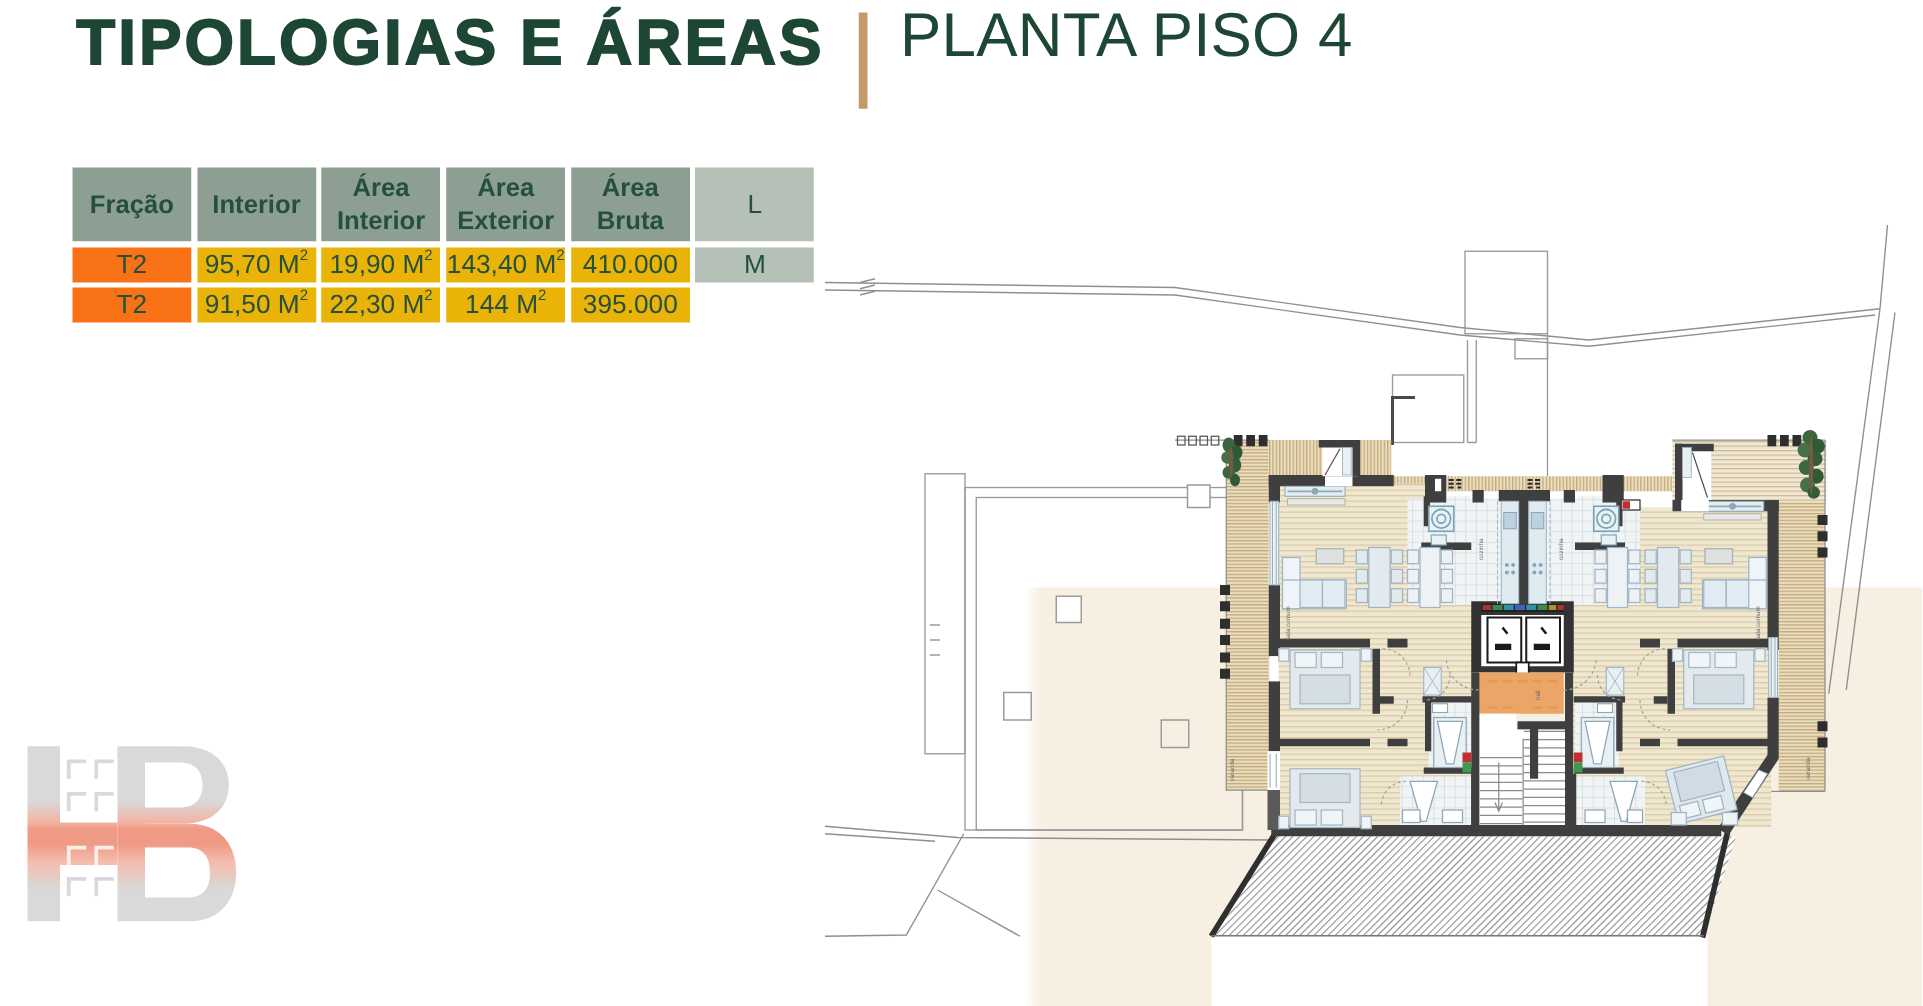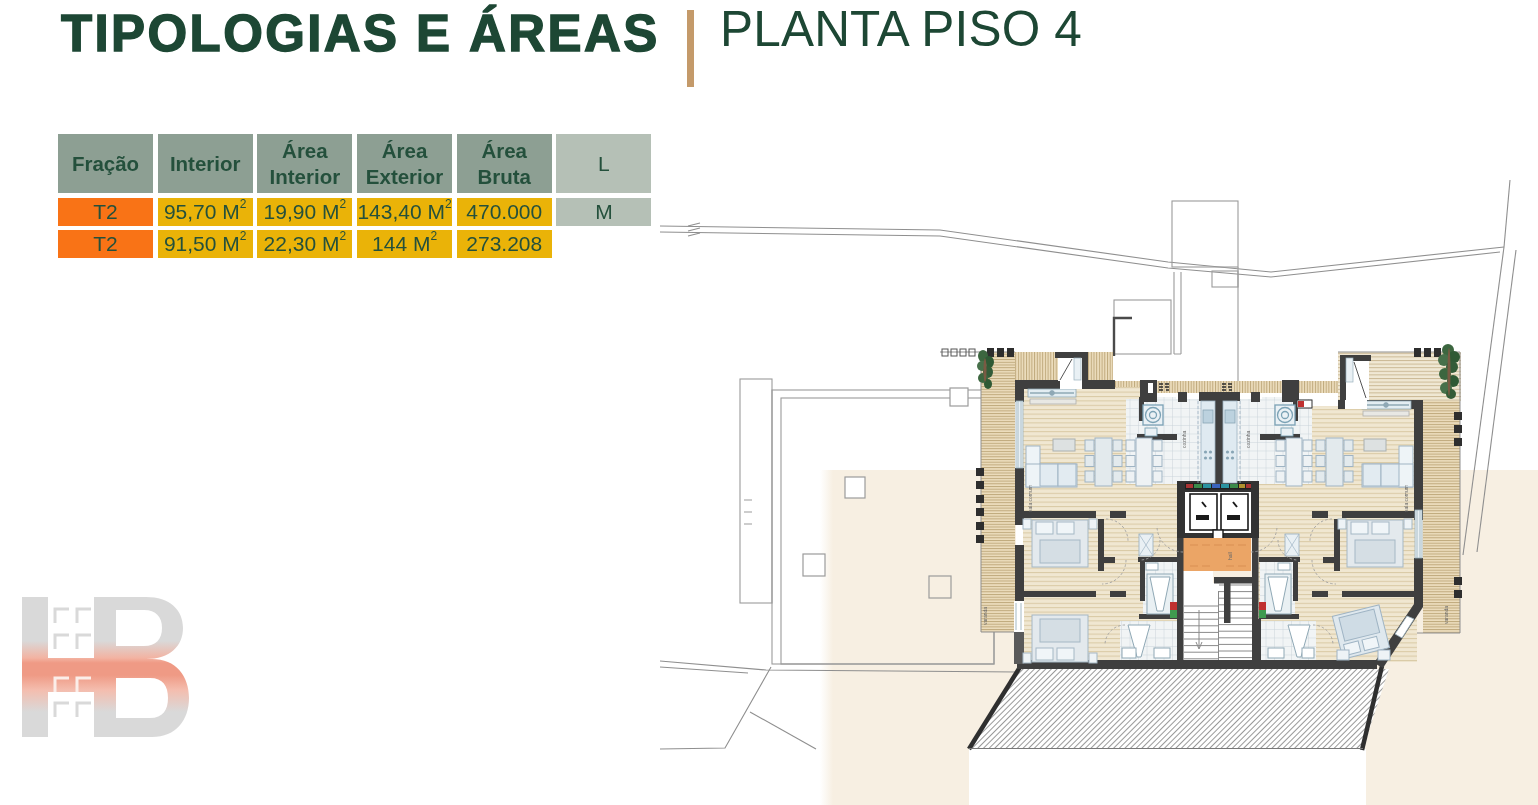--- a/index.html
+++ b/index.html
@@ -41,7 +41,7 @@
     <div class="c3">95,70 M<sup>2</sup></div>
   <div class="c3">19,90 M<sup>2</sup></div>
     <div class="c3">143,40 M<sup>2</sup></div>
-    <div class="c3">470.000</div>
+    <div class="c3">410.000</div>
   <div class="c1">M</div>
     <div class="c2">T2</div>
     <div class="c3">91,50 M<sup>2</sup></div>

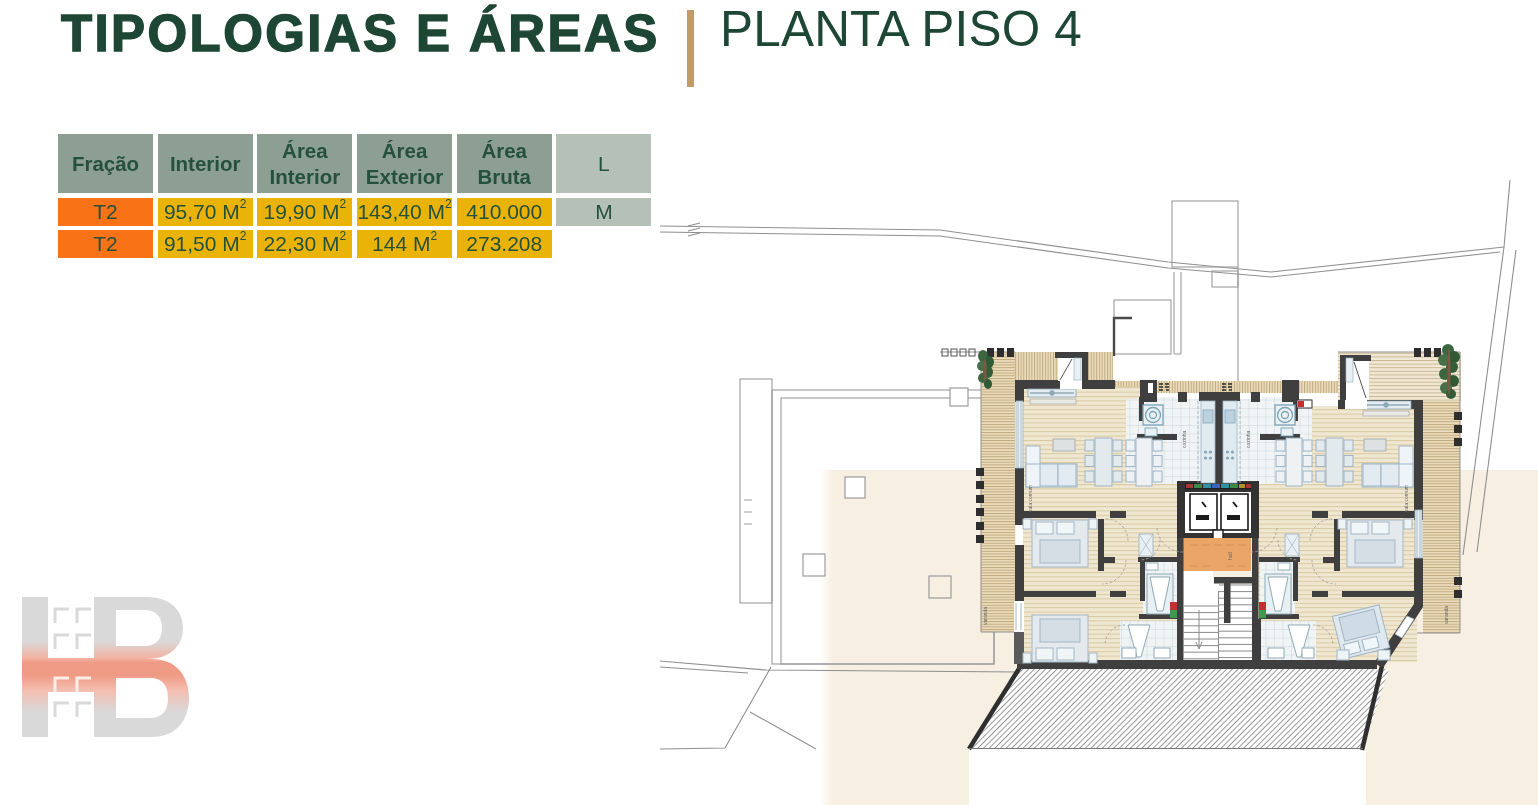--- a/index.html
+++ b/index.html
@@ -47,7 +47,7 @@
     <div class="c3">91,50 M<sup>2</sup></div>
   <div class="c3">22,30 M<sup>2</sup></div>
     <div class="c3">144 M<sup>2</sup></div>
-    <div class="c3">273.208</div>
+    <div class="c3">395.000</div>
 </div>
 
 <svg width="260" height="245" viewBox="0 0 260 245" style="position:absolute;left:0px;top:560px;">

